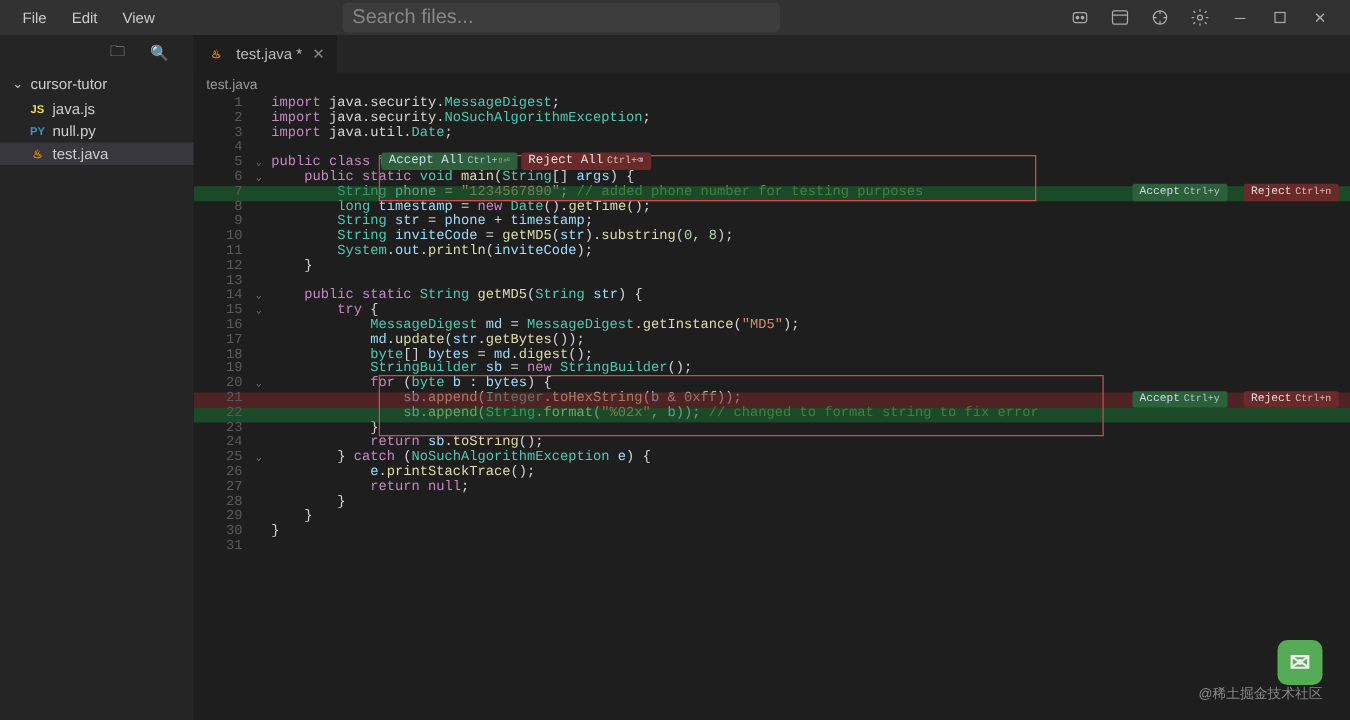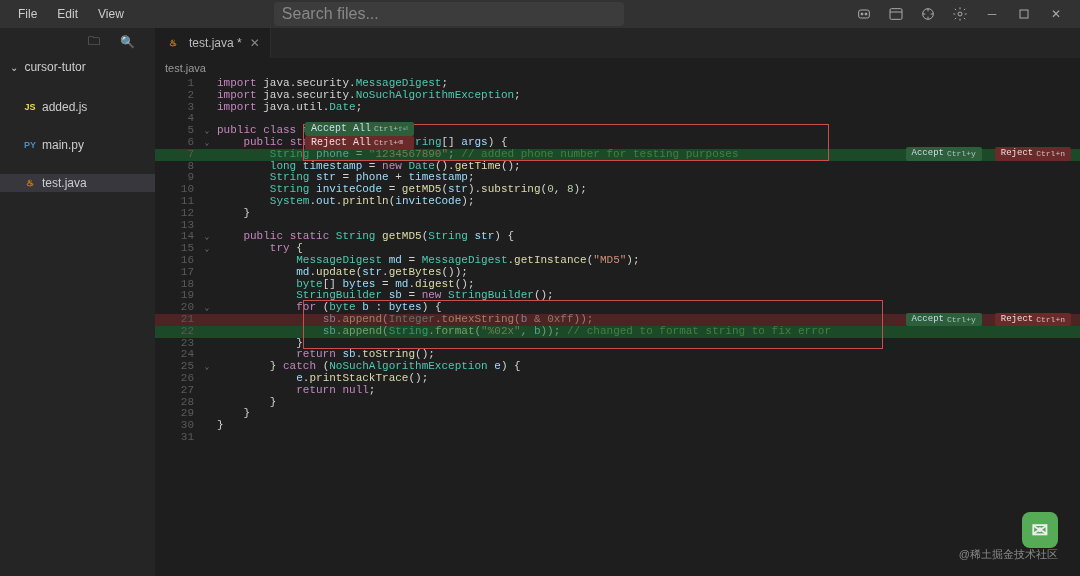--- a/index.html
+++ b/index.html
@@ -14,7 +14,7 @@
   .sidetop { height:28px; display:flex; align-items:center; justify-content:flex-end; padding:0 20px; gap:20px; color:#aaa; }
   .project { padding:4px 10px; display:flex; align-items:center; gap:6px; color:#ccc; cursor:pointer;}
   .chev { font-size:10px; }
-  .file { padding:2px 10px 2px 22px; display:flex; align-items:center; gap:4px; cursor:pointer;margin-top:20px; }
+  .file { padding:2px 10px 2px 22px; display:flex; align-items:center; gap:4px; cursor:pointer; }
   .file.active { background:#37373d; }
   .ftype { width:16px; font-size:9px; font-weight:bold; text-align:center; border-radius:2px;}
   .ftype.js { color:#f0db4f; }

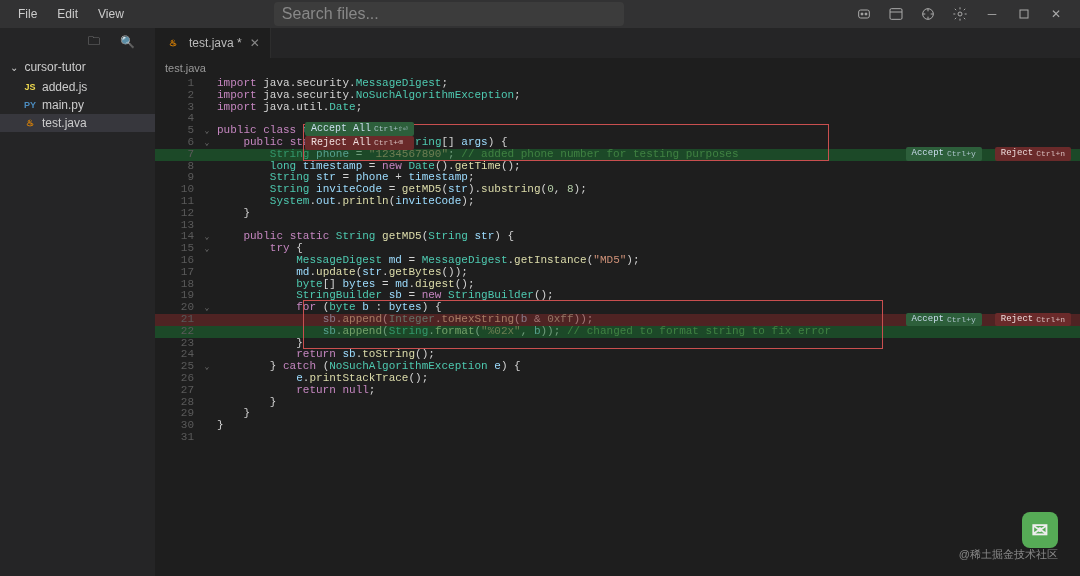--- a/index.html
+++ b/index.html
@@ -111,7 +111,7 @@
     <div id="filelist">
         <div class="file">
           <span class="ftype js">JS</span>
-          <span>added.js</span>
+          <span>java.js</span>
         </div>
         <div class="file">
           <span class="ftype py">PY</span>

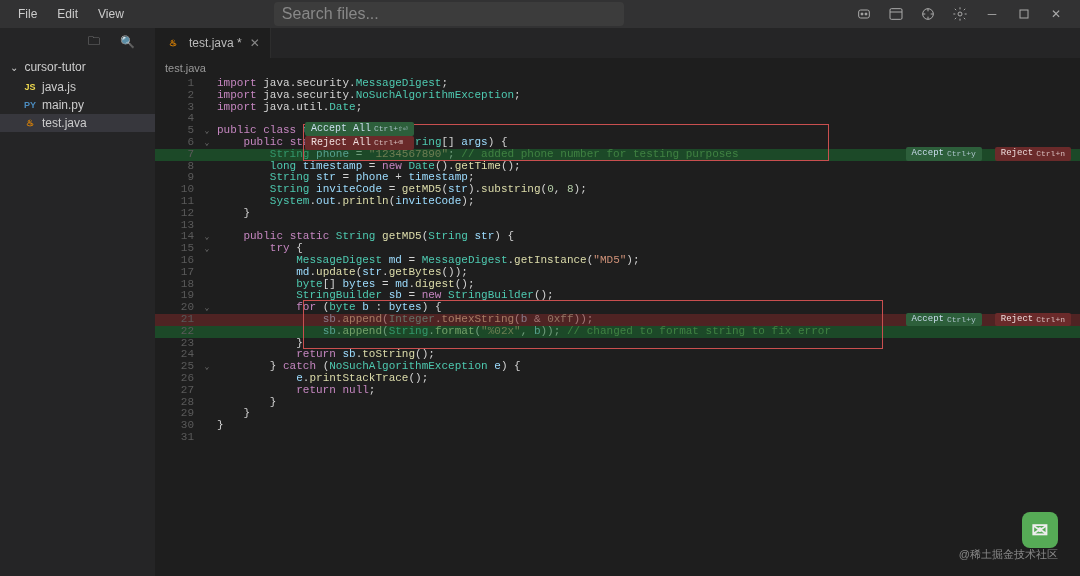--- a/index.html
+++ b/index.html
@@ -115,7 +115,7 @@
         </div>
         <div class="file">
           <span class="ftype py">PY</span>
-          <span>main.py</span>
+          <span>null.py</span>
         </div>
         <div class="file active">
           <span class="ftype java">♨</span>

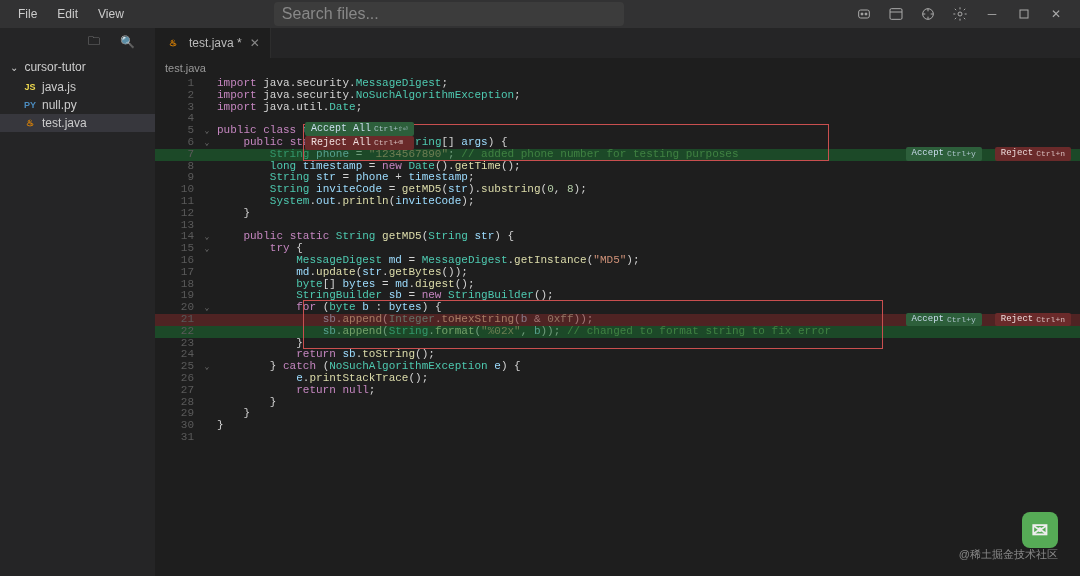--- a/index.html
+++ b/index.html
@@ -210,7 +210,7 @@
       <div class="diffbox" style="left:148px; top:46.2px; width:526px; height:37px;"></div>
       <div class="diffbox" style="left:148px; top:222px; width:580px; height:48.5px;"></div>
 
-      <div class="diffctrl" style="left:150px; top:44px;flex-direction:column;">
+      <div class="diffctrl" style="left:150px; top:44px;">
         <div class="diffbtn accept">
             <span>Accept All</span>
             <span class="hint">Ctrl+⇧⏎</span>

